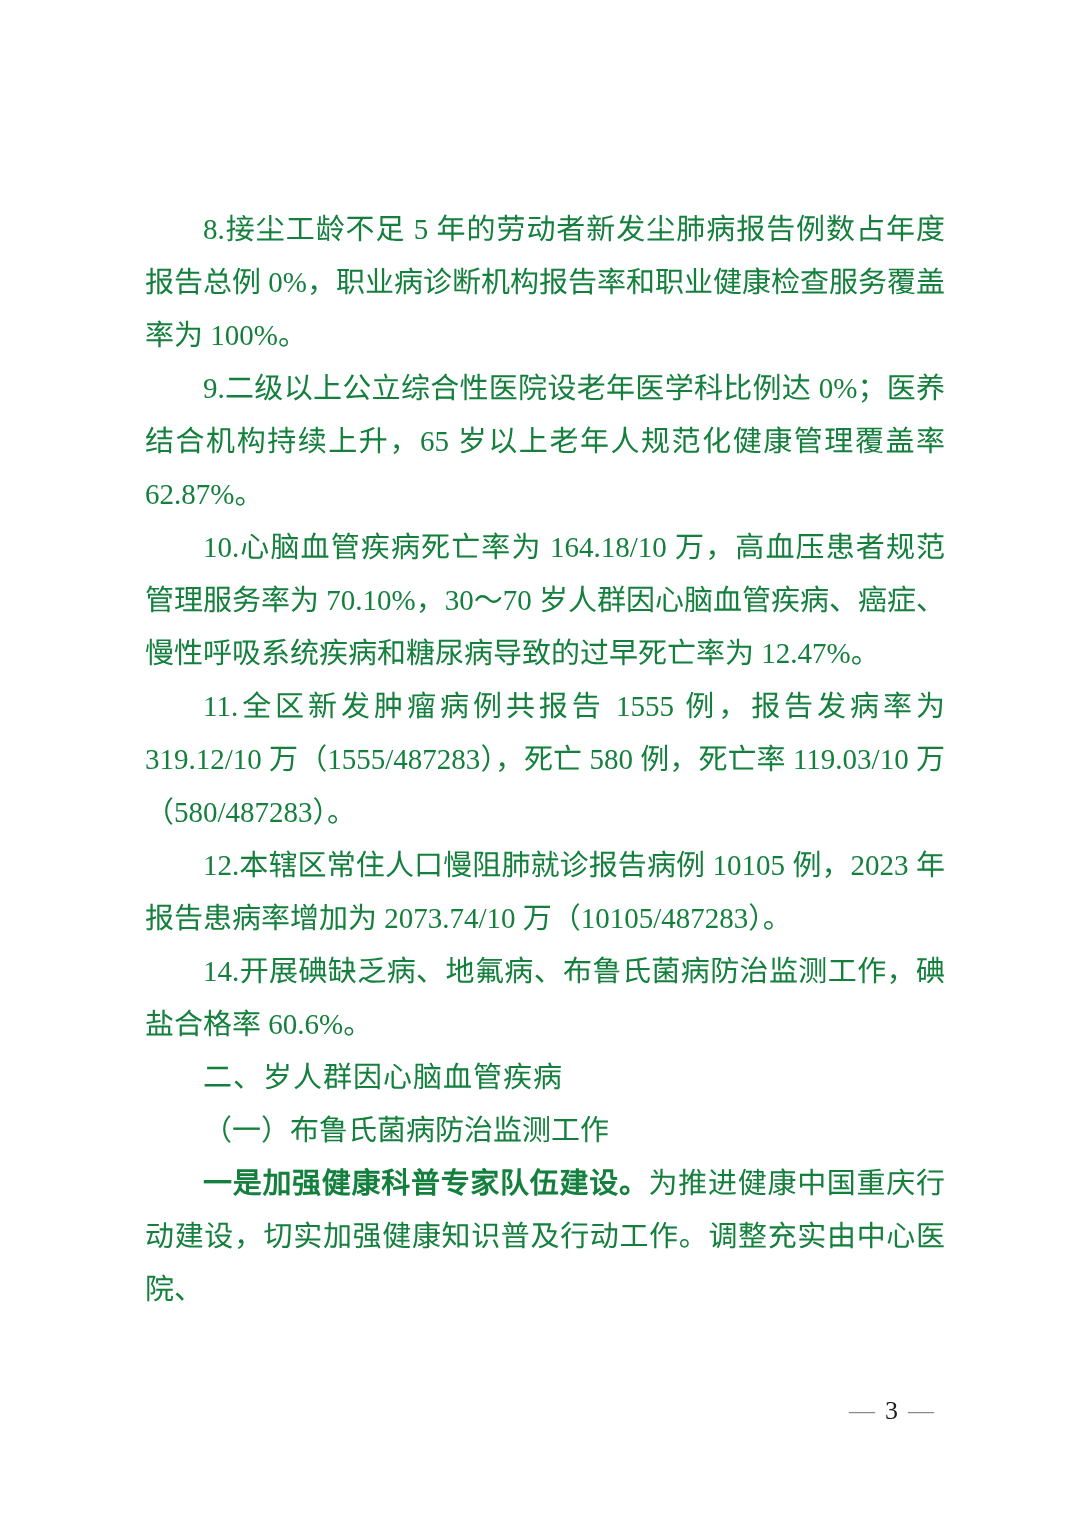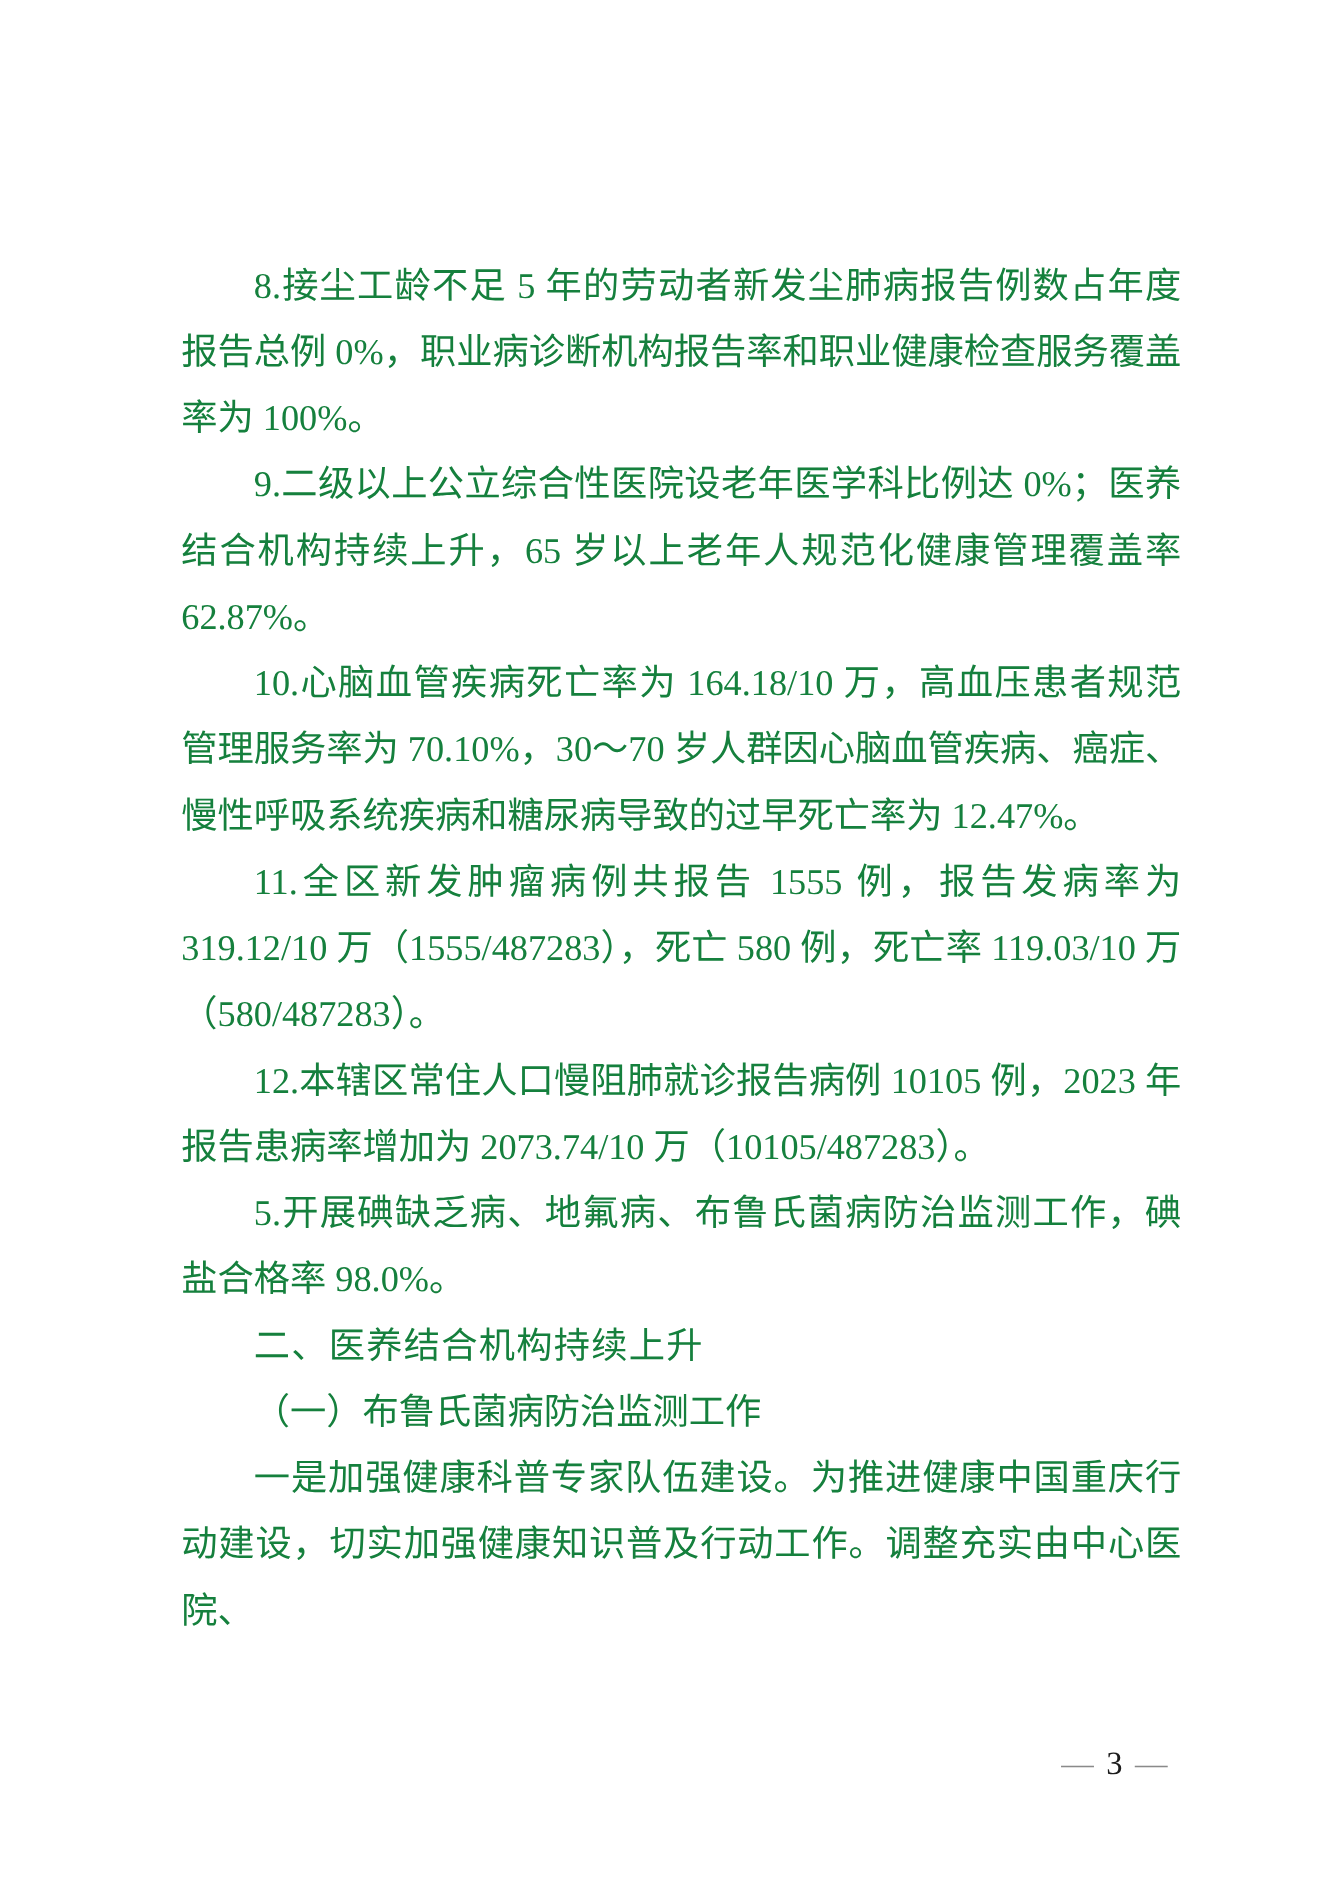--- a/index.html
+++ b/index.html
@@ -96,7 +96,7 @@
     <p class="para-body">12.本辖区常住人口慢阻肺就诊报告病例 10105 例，2023 年报告患病率增加为 2073.74/10 万（10105/487283）。</p>
 
 
-    <p class="para-body">5.开展碘缺乏病、地氟病、布鲁氏菌病防治监测工作，碘盐合格率 98.0%。</p>
+    <p class="para-body">14.开展碘缺乏病、地氟病、布鲁氏菌病防治监测工作，碘盐合格率 60.6%。</p>
 
     <h2 class="section-heading">二、医养结合机构持续上升</h2>
 

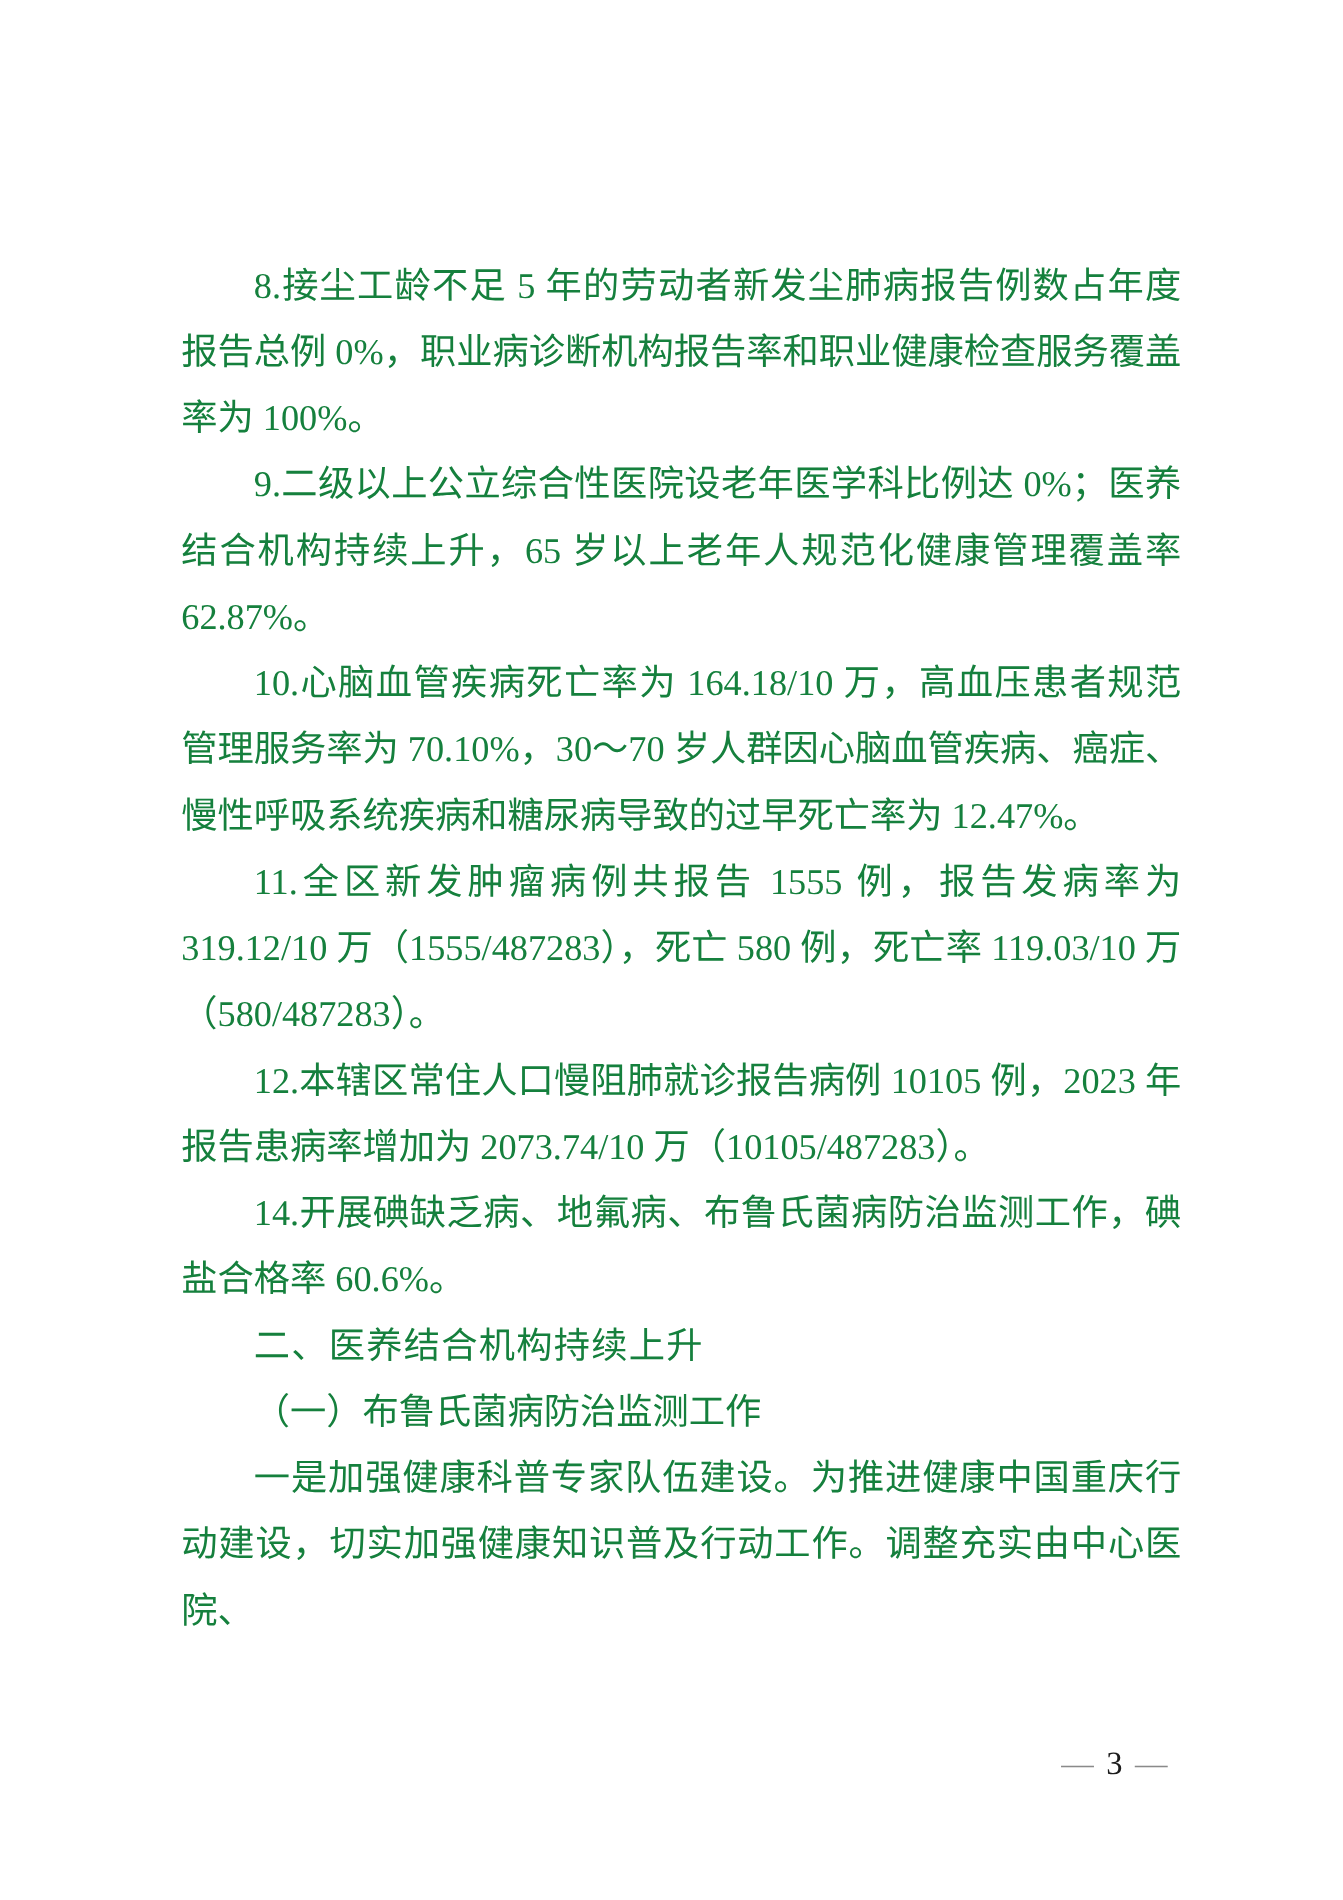--- a/index.html
+++ b/index.html
@@ -98,7 +98,7 @@
 
     <p class="para-body">14.开展碘缺乏病、地氟病、布鲁氏菌病防治监测工作，碘盐合格率 60.6%。</p>
 
-    <h2 class="section-heading">二、医养结合机构持续上升</h2>
+    <h2 class="section-heading">二、岁人群因心脑血管疾病</h2>
 
     <h3 class="subsection-heading">（一）布鲁氏菌病防治监测工作</h3>
 

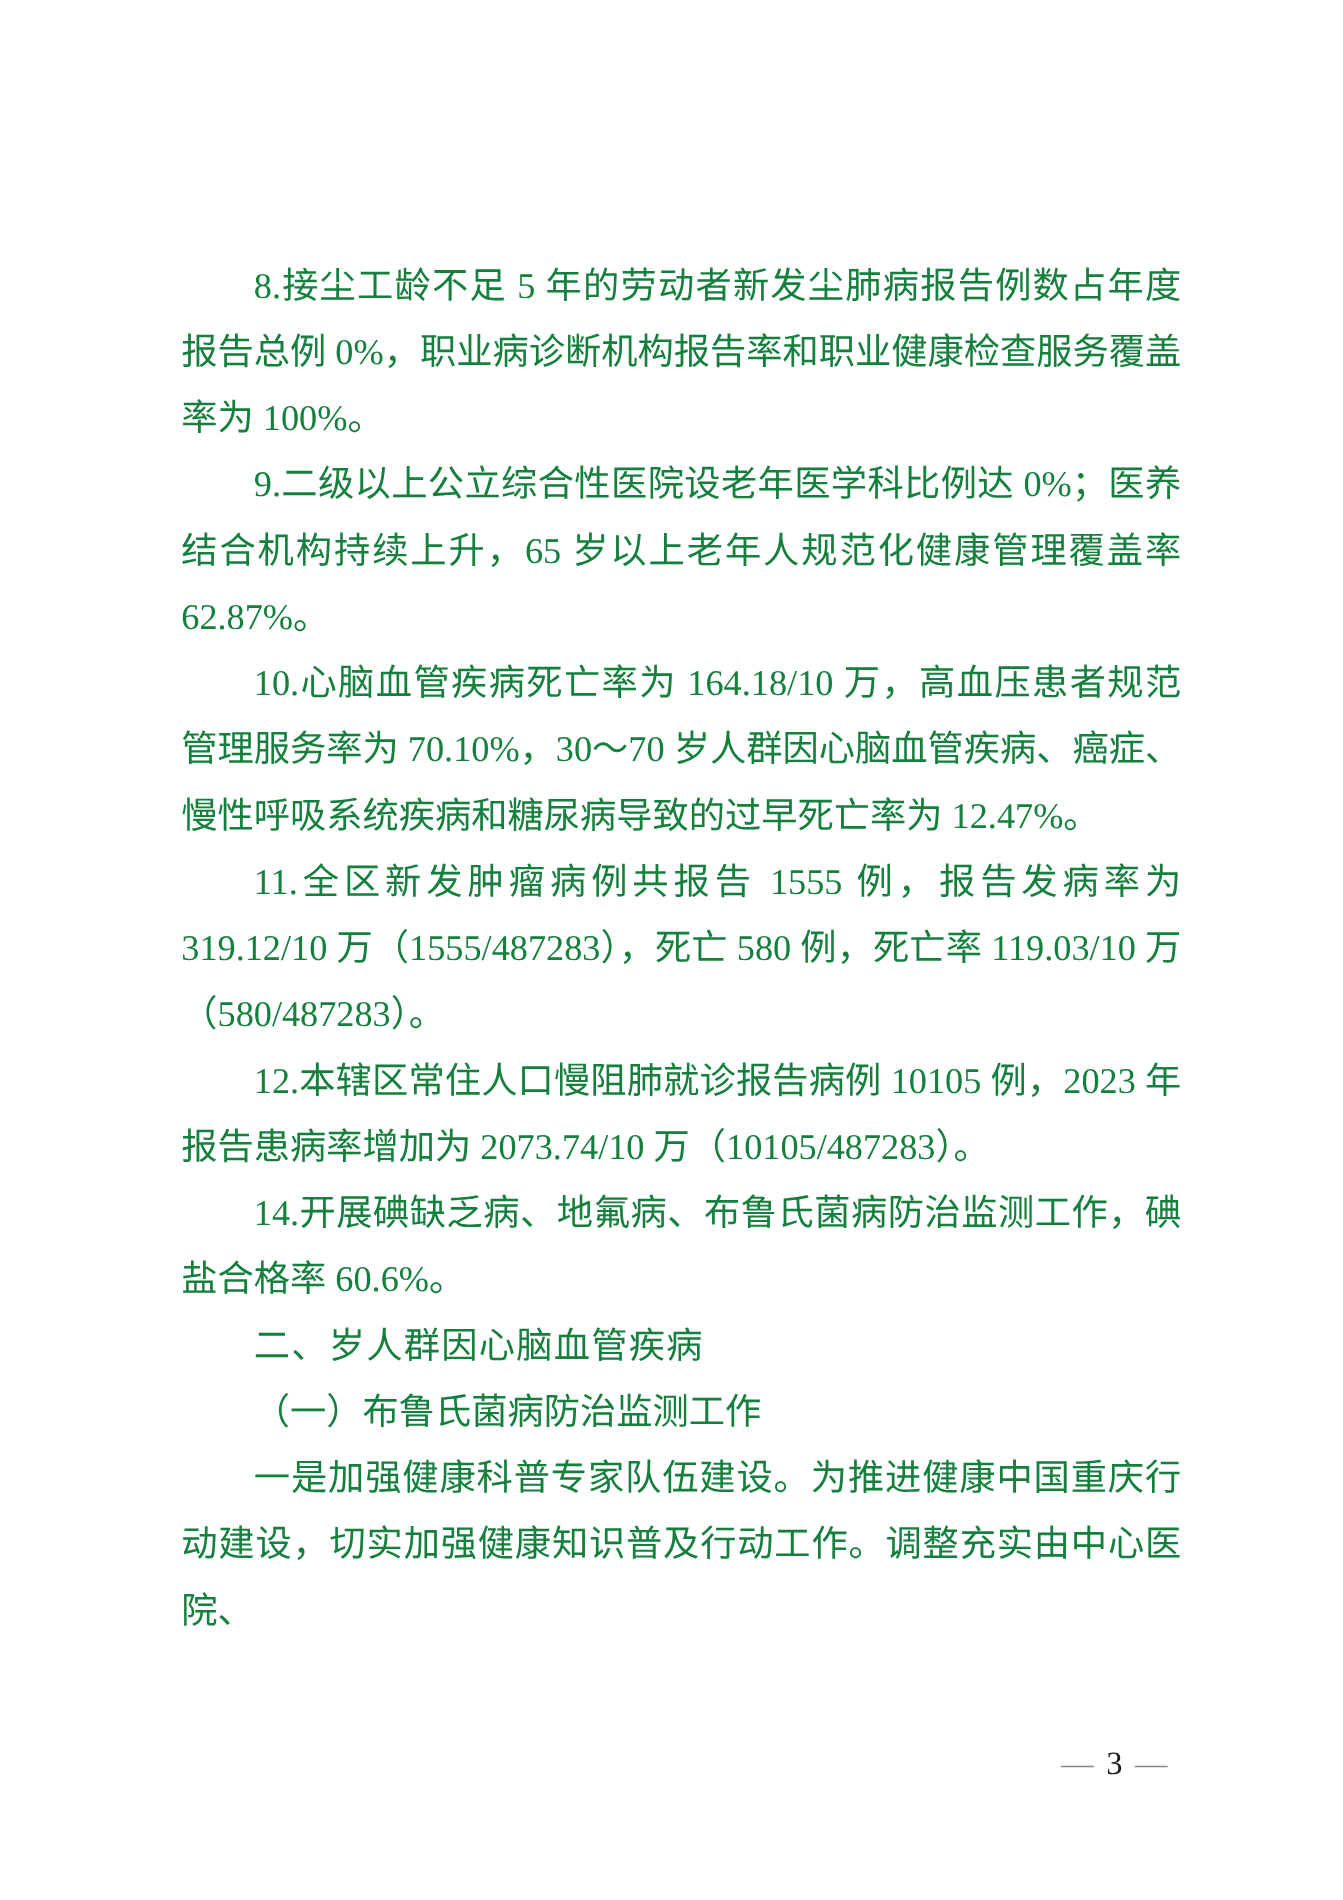--- a/index.html
+++ b/index.html
@@ -59,7 +59,7 @@
     font-family: "Liberation Serif", "DejaVu Serif", serif;
   }
   .lead-phrase {
-    font-weight: 400;
+    font-weight: 700;
   }
   .page-footer {
     position: absolute;

